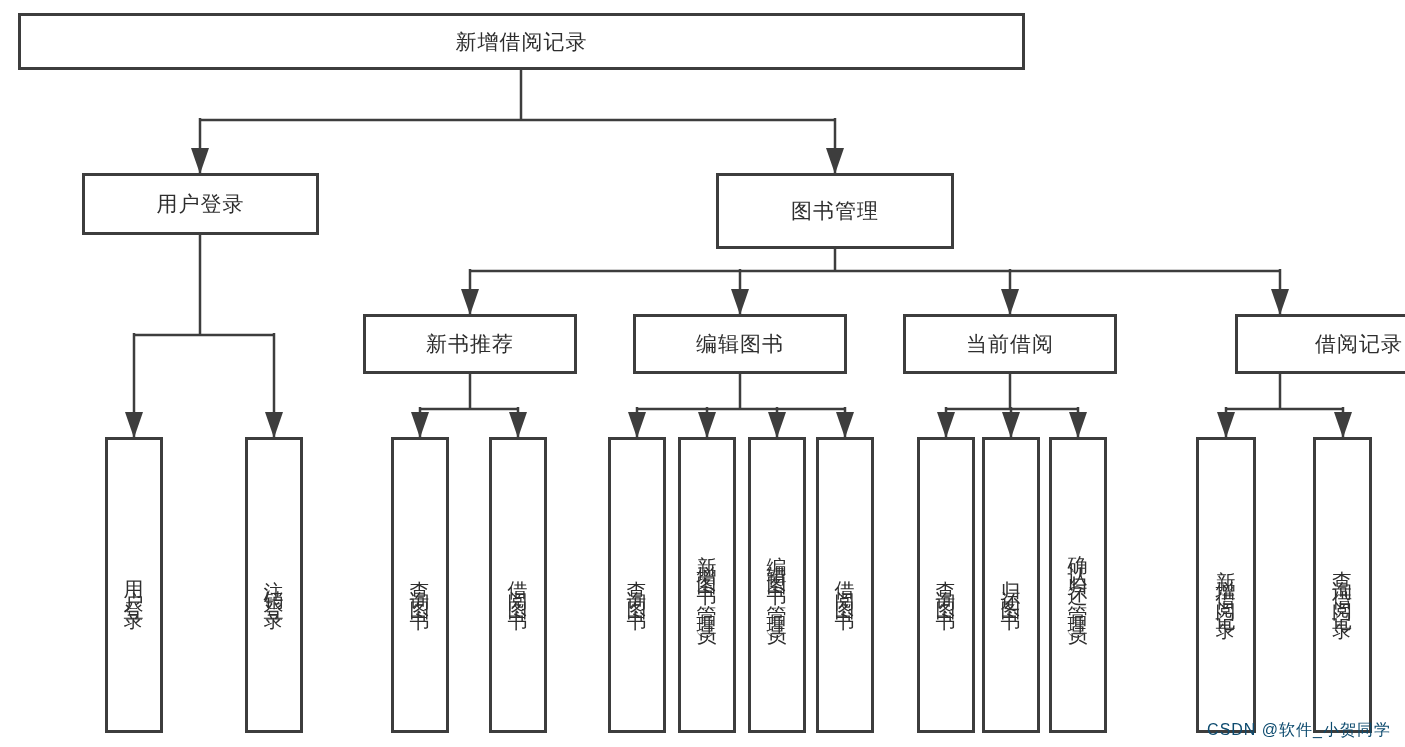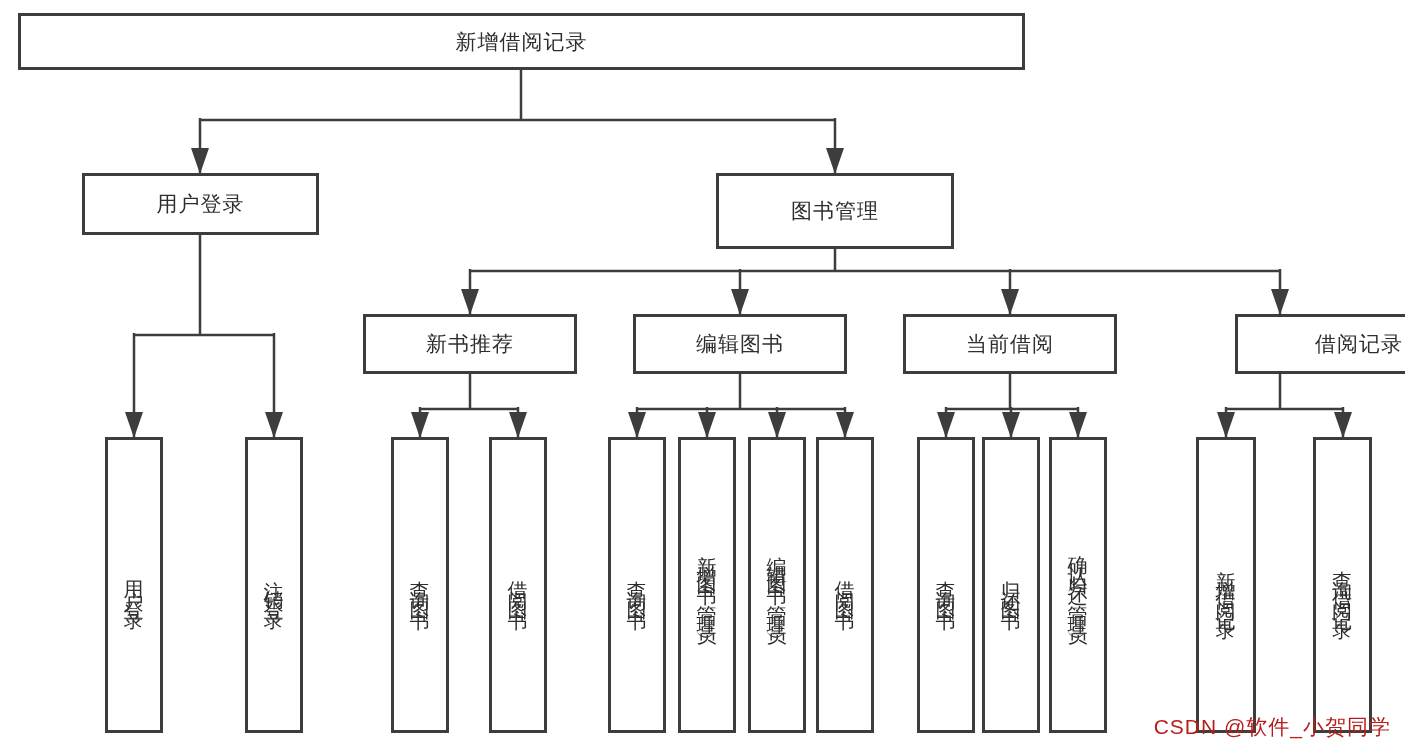--- a/index.html
+++ b/index.html
@@ -57,8 +57,8 @@
     position: absolute;
     right: 14px;
     bottom: 6px;
-    font-size: 21px;
-    color: #b91c1c;
+    font-size: 16px;
+    color: #0c4a6e;
     letter-spacing: 1px;
     white-space: nowrap;
   }

